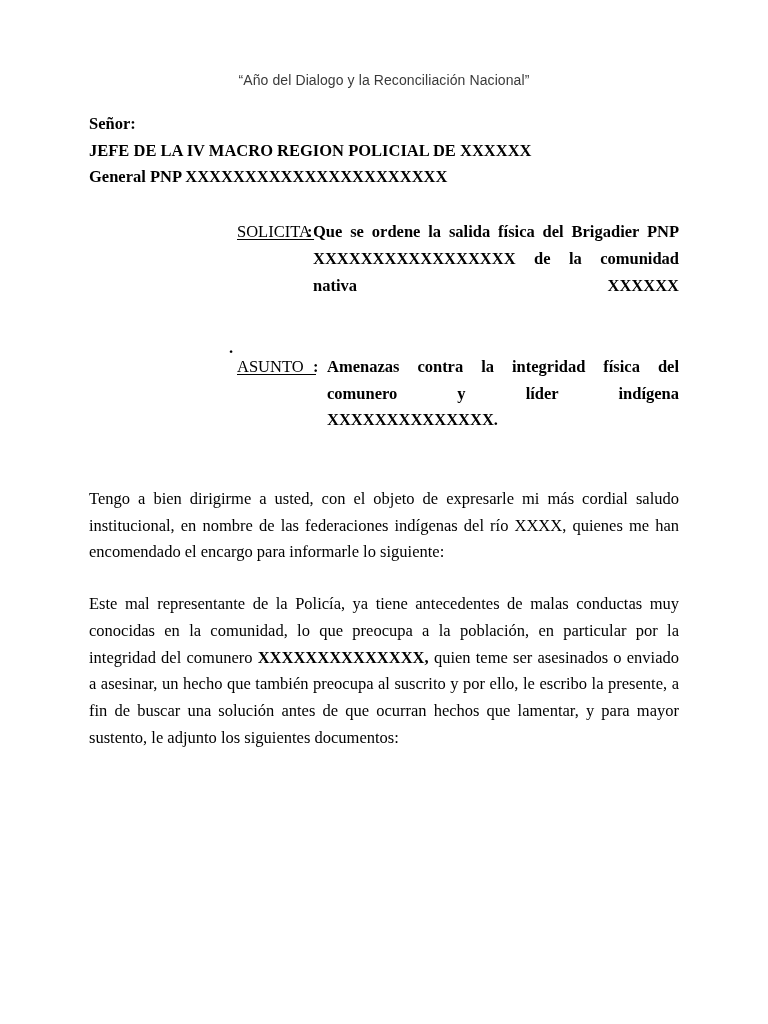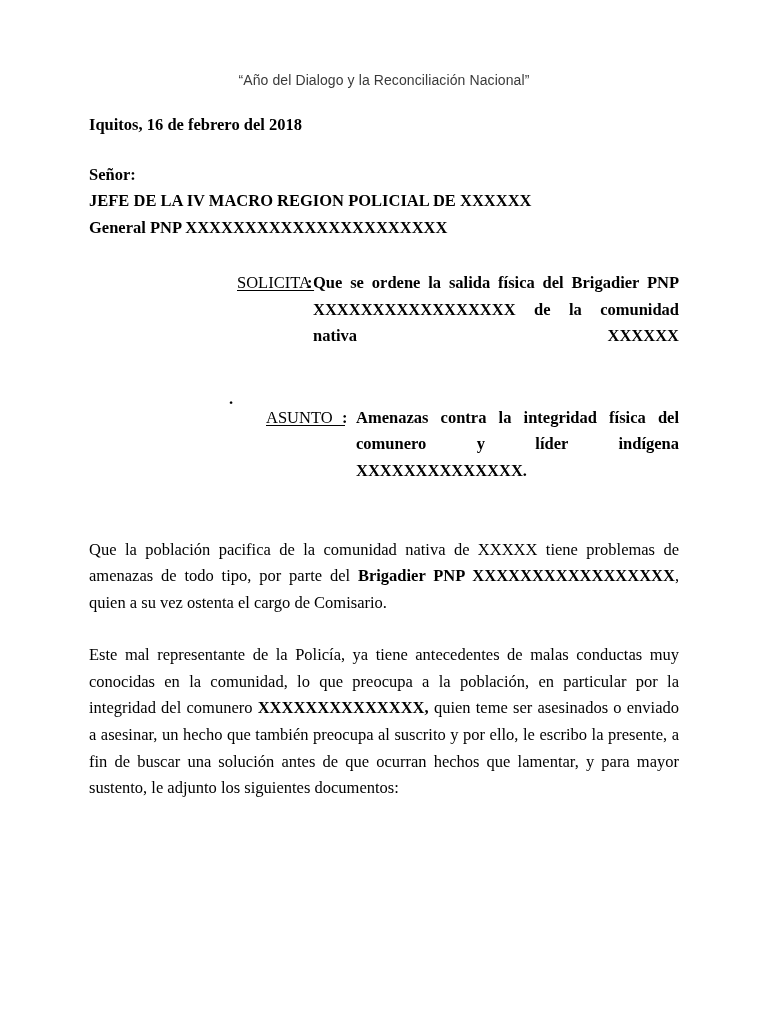--- a/index.html
+++ b/index.html
@@ -125,7 +125,6 @@
 
     <div class="epigraph">“Año del Dialogo y la Reconciliación Nacional”</div>
 
-    <div class="doc-text place-date">Iquitos, 16 de febrero del 2018</div>
 
     <div class="doc-text addressee">
       <div>Señor:</div>

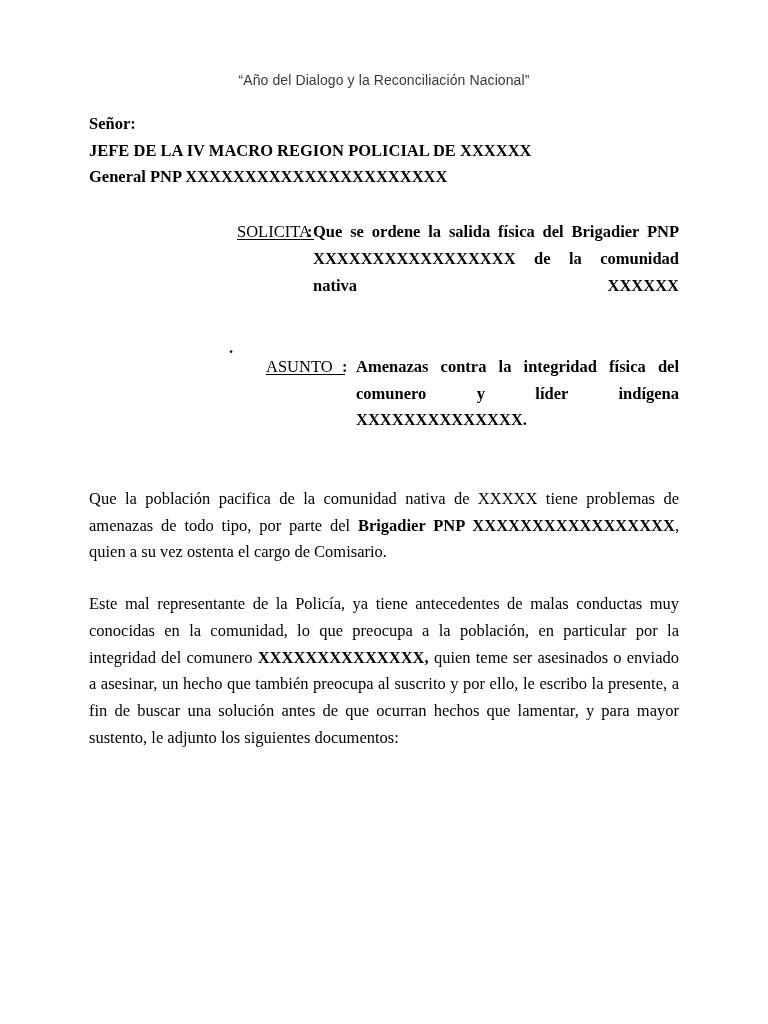--- a/index.html
+++ b/index.html
@@ -92,7 +92,6 @@
   }
   .asunto-row {
     padding-left: 98px;
-    margin-left: 29px;
   }
   .stray-dot {
     margin-left: 0px;

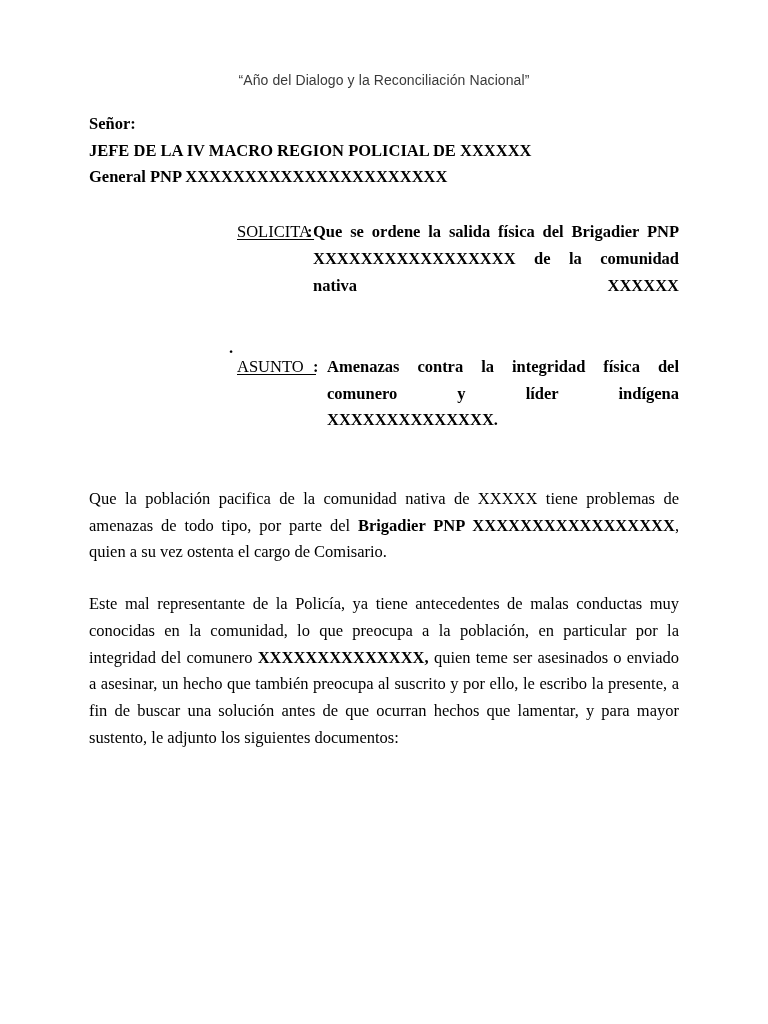--- a/index.html
+++ b/index.html
@@ -152,6 +152,7 @@
     </div>
 
 
+    <div class="doc-text para">Tengo a bien dirigirme a usted, con el objeto de expresarle mi más cordial saludo institucional, en nombre de las federaciones indígenas del río XXXX, quienes me han encomendado el encargo para informarle lo siguiente:</div>
 
     <div class="doc-text para">
       <span>Que la población pacifica de la comunidad nativa de XXXXX tiene problemas de amenazas de todo tipo, por parte del </span><b>Brigadier PNP XXXXXXXXXXXXXXXXX</b><span>, quien a su vez ostenta el cargo de Comisario.</span>

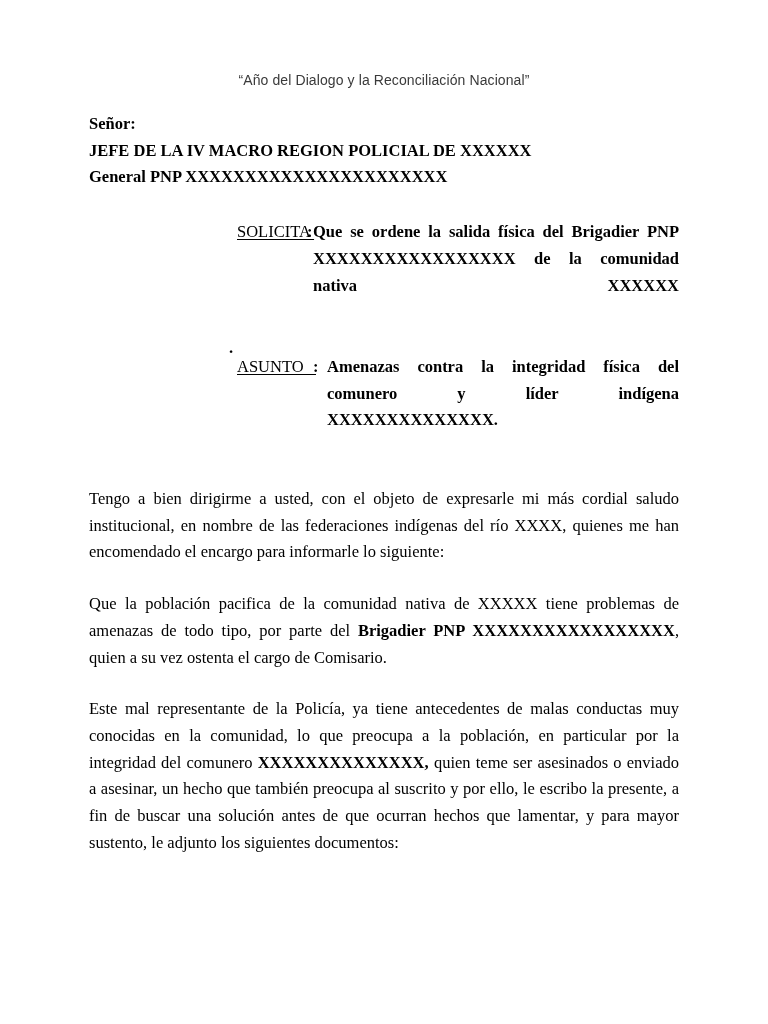--- a/index.html
+++ b/index.html
@@ -154,9 +154,6 @@
 
     <div class="doc-text para">Tengo a bien dirigirme a usted, con el objeto de expresarle mi más cordial saludo institucional, en nombre de las federaciones indígenas del río XXXX, quienes me han encomendado el encargo para informarle lo siguiente:</div>
 
-    <div class="doc-text para">
-      <span>Que la población pacifica de la comunidad nativa de XXXXX tiene problemas de amenazas de todo tipo, por parte del </span><b>Brigadier PNP XXXXXXXXXXXXXXXXX</b><span>, quien a su vez ostenta el cargo de Comisario.</span>
-    </div>
 
     <div class="doc-text para">
       <span>Este mal representante de la Policía, ya tiene antecedentes de malas conductas muy conocidas en la comunidad, lo que preocupa a la población, en particular por la integridad del comunero </span><b>XXXXXXXXXXXXXX,</b><span> quien teme ser asesinados o enviado a asesinar, un hecho que también preocupa al suscrito y por ello, le escribo la presente, a fin de buscar una solución antes de que ocurran hechos que lamentar, y para mayor sustento, le adjunto los siguientes documentos:</span>

